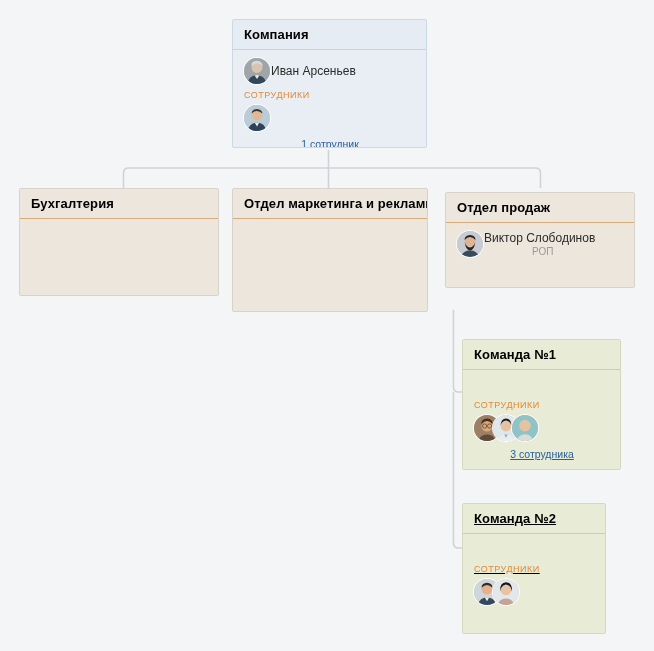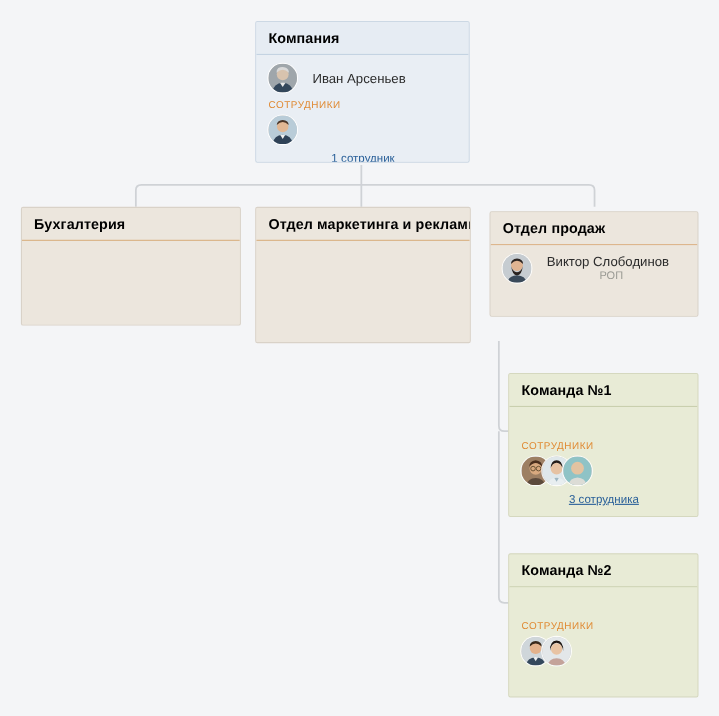--- a/index.html
+++ b/index.html
@@ -91,7 +91,7 @@
   .person {
     display: flex;
     align-items: center;
-    gap: 14px;
+    gap: 1px;
     margin-bottom: 6px;
   }
   .person-text {

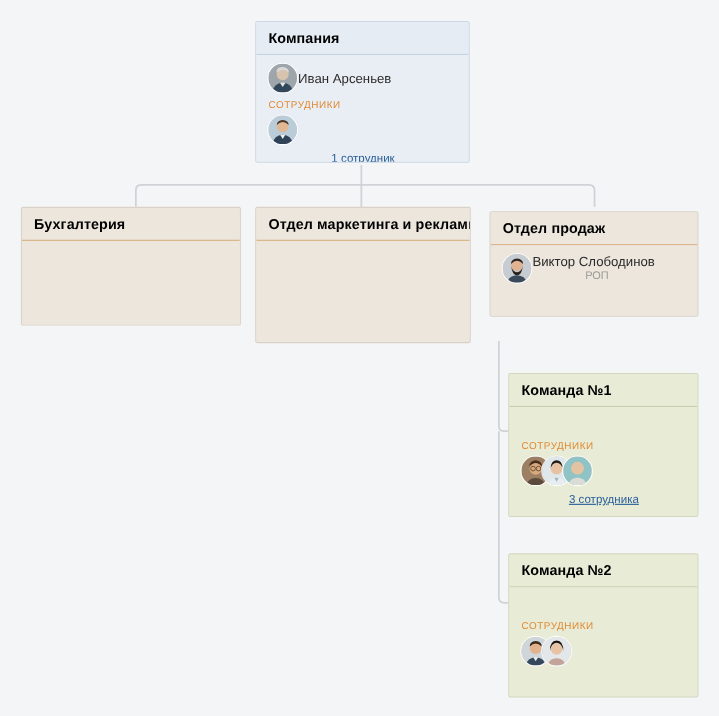--- a/index.html
+++ b/index.html
@@ -238,7 +238,7 @@
     </div>
   </div>
 
-  <div class="node team" style="left:462px; top:339px; width:173px; height:131px;">
+  <div class="node team" style="left:462px; top:339px; width:159px; height:131px;">
     <div class="node-header">Команда №1</div>
     <div class="node-body" style="height:101px; padding-top:26px;">
       <div class="staff-label">СОТРУДНИКИ</div>

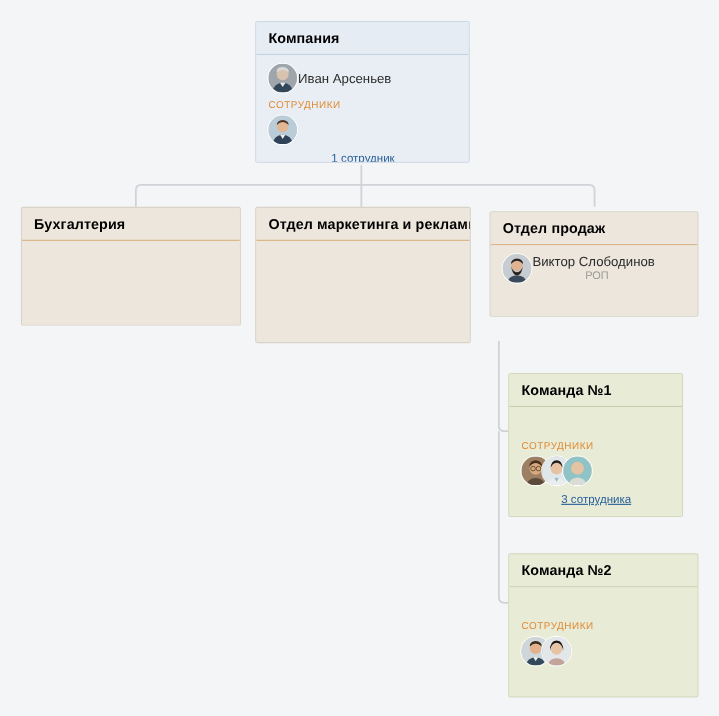--- a/index.html
+++ b/index.html
@@ -278,7 +278,7 @@
     </div>
   </div>
 
-  <div class="node team" style="left:462px; top:503px; width:173px; height:131px;">
+  <div class="node team" style="left:462px; top:503px; width:144px; height:131px;text-decoration:underline;">
     <div class="node-header">Команда №2</div>
     <div class="node-body" style="height:101px; padding-top:26px;">
       <div class="staff-label">СОТРУДНИКИ</div>

